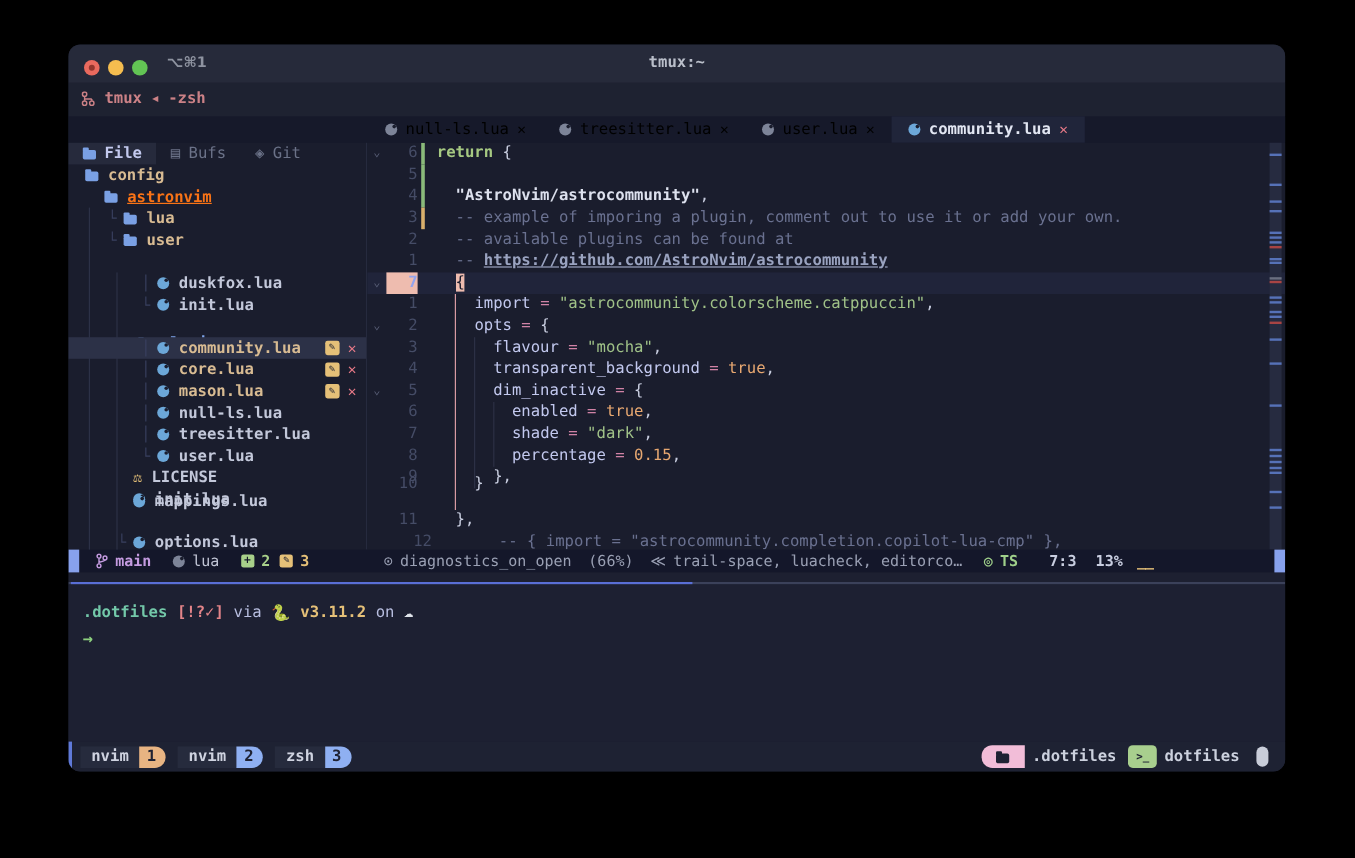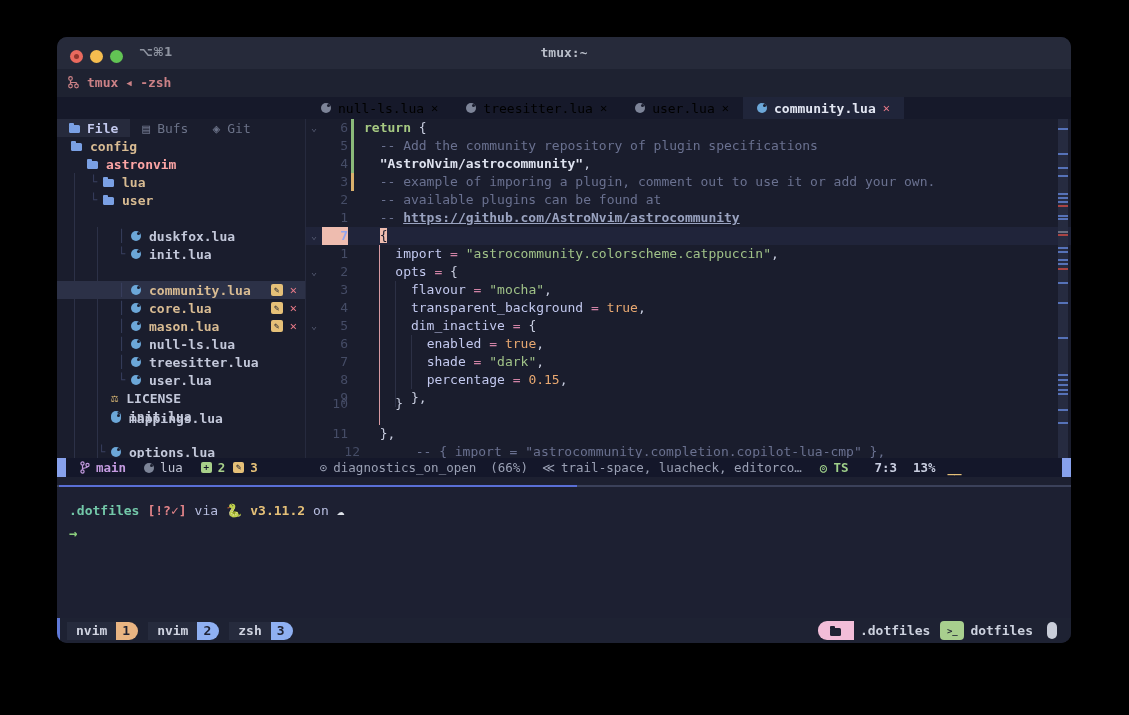--- a/index.html
+++ b/index.html
@@ -288,7 +288,7 @@
       <div class="indguide" style="left:105px;top:216px;height:54px;"></div>
       <div id="codelines">
           <div class="crow" style="top: 0px;"><span class="fold">⌄</span><span class="lnum">6</span><span class="lsign"><span class="bar" style="display: inline-block; background: rgb(138, 186, 122);"></span></span><span class="ctext"><span class="kw">return</span><span class="pun"> {</span></span></div>
-          <div class="crow" style="top: 18px;"><span class="fold"></span><span class="lnum">5</span><span class="lsign"><span class="bar" style="display: inline-block; background: rgb(138, 186, 122);"></span></span><span class="ctext"><span class="cm">  -- Add the community repository of plugin specifications</span></span></div>
+          <div class="crow" style="top: 18px;"><span class="fold"></span><span class="lnum">5</span><span class="lsign"><span class="bar" style="display: inline-block; background: rgb(138, 186, 122);"></span></span></div>
           <div class="crow" style="top: 36px;"><span class="fold"></span><span class="lnum">4</span><span class="lsign"><span class="bar" style="display: inline-block; background: rgb(138, 186, 122);"></span></span><span class="ctext"><span class="strw">  "AstroNvim/astrocommunity"</span><span class="pun">,</span></span></div>
           <div class="crow" style="top: 54px;"><span class="fold"></span><span class="lnum">3</span><span class="lsign"><span class="bar" style="display: inline-block; background: rgb(217, 176, 108);"></span></span><span class="ctext"><span class="cm">  -- example of imporing a plugin, comment out to use it or add your own.</span></span></div>
           <div class="crow" style="top: 72px;"><span class="fold"></span><span class="lnum">2</span><span class="lsign"></span><span class="ctext"><span class="cm">  -- available plugins can be found at</span></span></div>

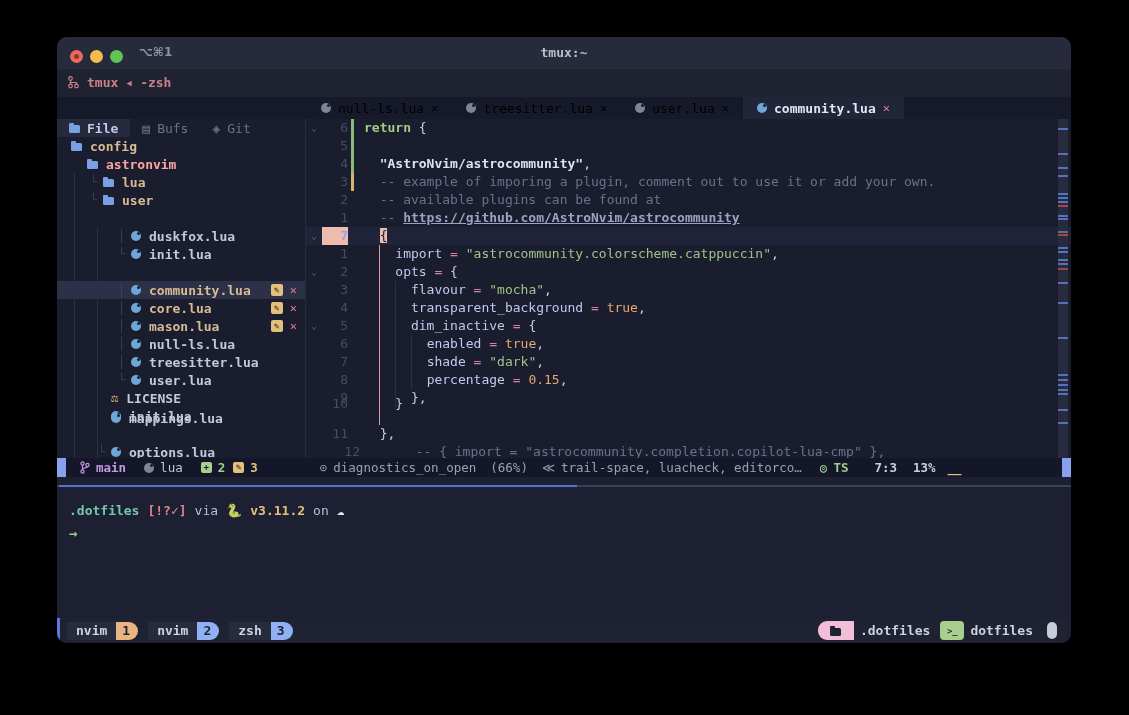--- a/index.html
+++ b/index.html
@@ -194,7 +194,7 @@
           </div>
           <div class="trow" style="top: 18px;">
             <span class="ico-folder ico-gap" style="margin-left: 30px;"></span>
-            <span class="tlabel" style="color: #fca5a5;">astronvim</span>
+            <span class="tlabel" style="color: #f97316; text-decoration: underline;">astronvim</span>
           </div>
           <div class="trow" style="top: 36px;">
             <span class="tguide" style="left: 33px;">└</span>

